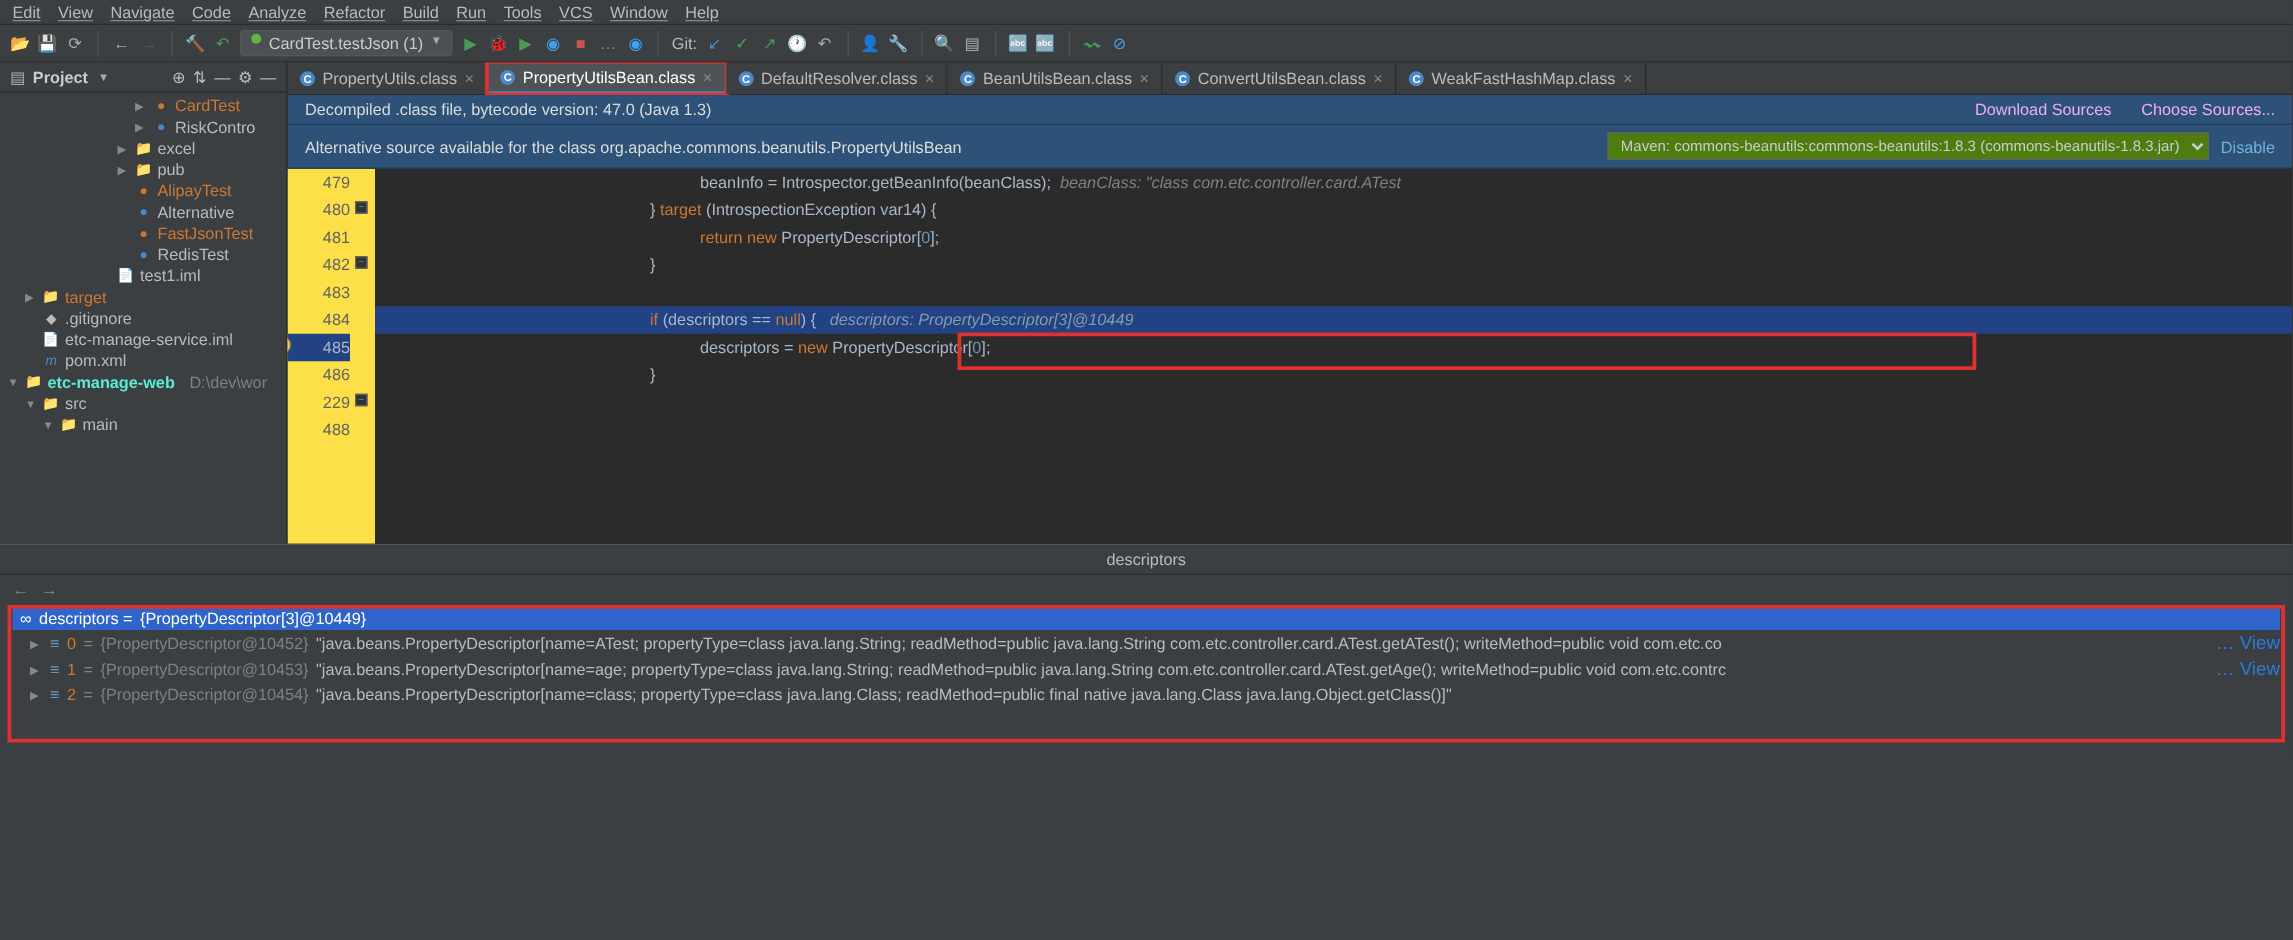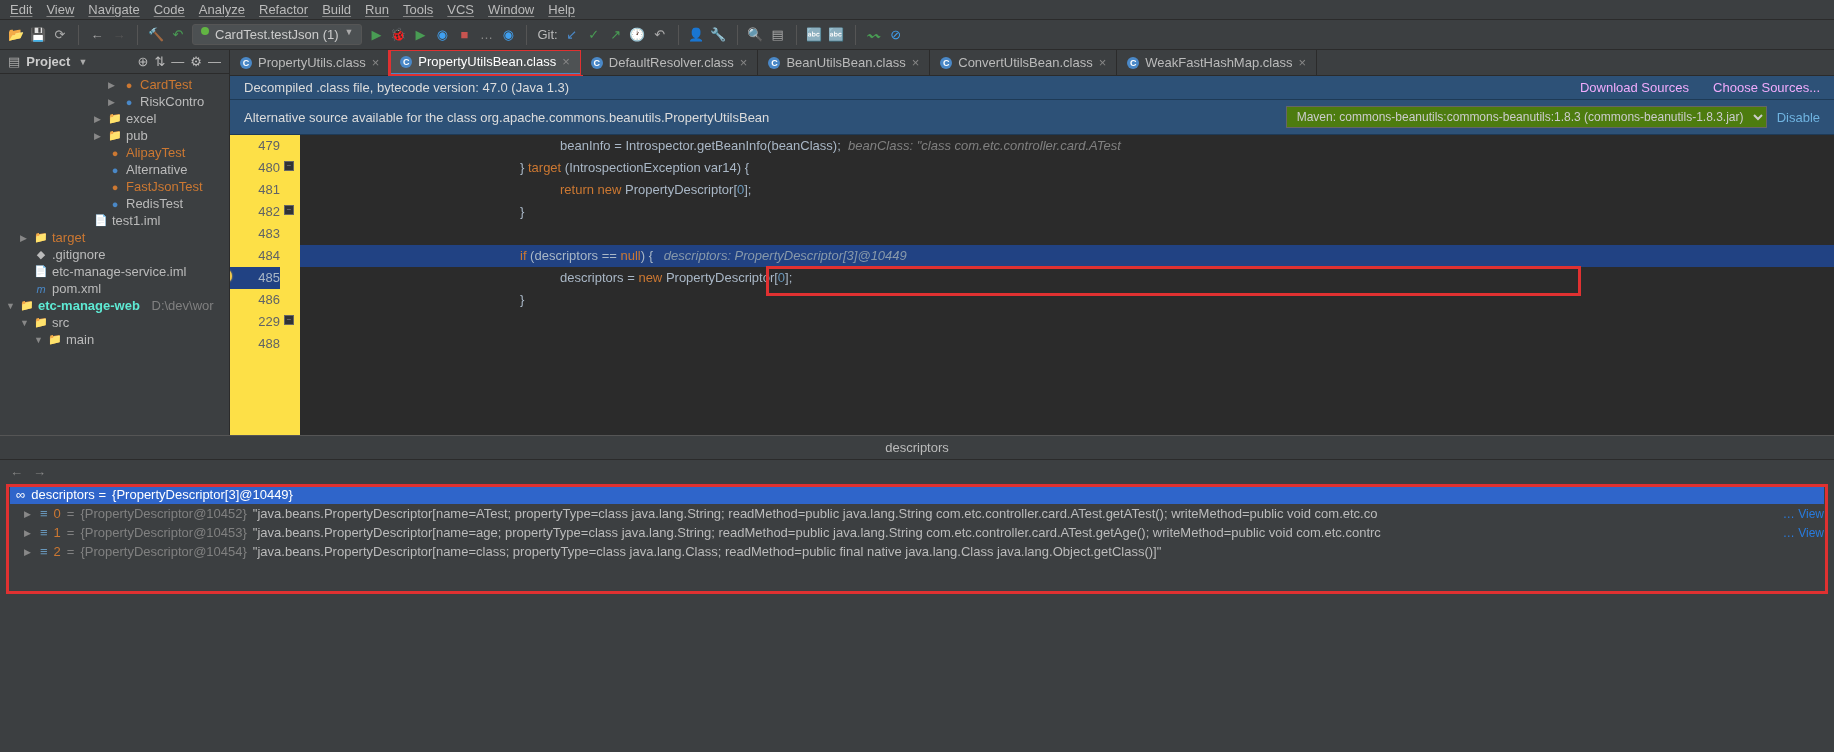--- a/index.html
+++ b/index.html
@@ -58,7 +58,7 @@
 .dbg-row .idx { color:#cc7832; }
 .dbg-row .obj { color:#808080; }
 .dbg-row .val { color:#bbbbbb; }
-.dbg-row .view { color:#287bde; margin-left:auto; font-size:12px; }
+.dbg-row .view { color:#287bde; margin-left:auto; font-size:15px; }
 .box2 { position:absolute; left:6px; top:1px; right:6px; height:110px; border:3px solid #e03131; pointer-events:none; }
 </style>
 </head>

